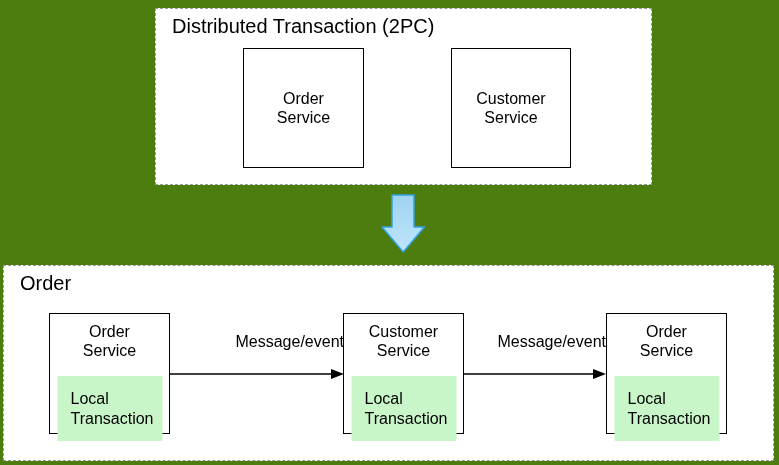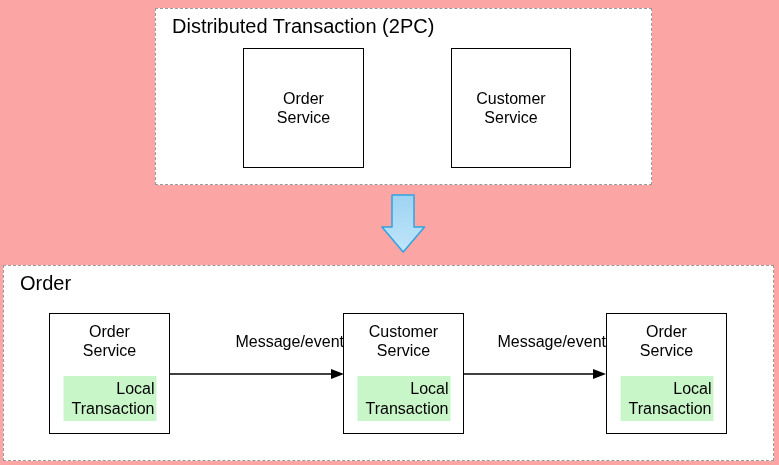--- a/index.html
+++ b/index.html
@@ -7,7 +7,7 @@
     position: relative;
     width: 779px;
     height: 465px;
-    background: #fca5a5;
+    background: #4d7c0f;
     font-family: "Liberation Sans", sans-serif;
     color: #000000;
     overflow: hidden;

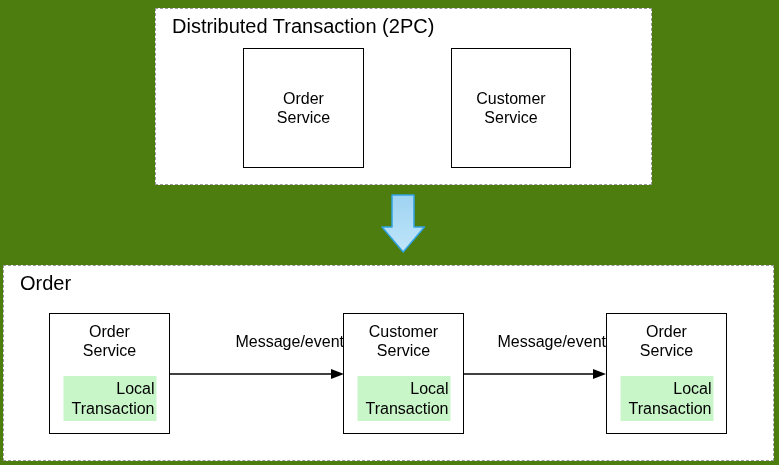--- a/index.html
+++ b/index.html
@@ -62,11 +62,12 @@
     position: absolute;
     left: 50%; top: 62px;
     transform: translateX(-50%);
-    width: 93px; height: 45px;
+    width: 93px; height: 65px;
     display: flex;
     align-items: center;
     justify-content: center;
-    text-align: right;
+    text-align: left;
+    padding-left: 12px;
   }
   .local-label {
     display: inline-block;

